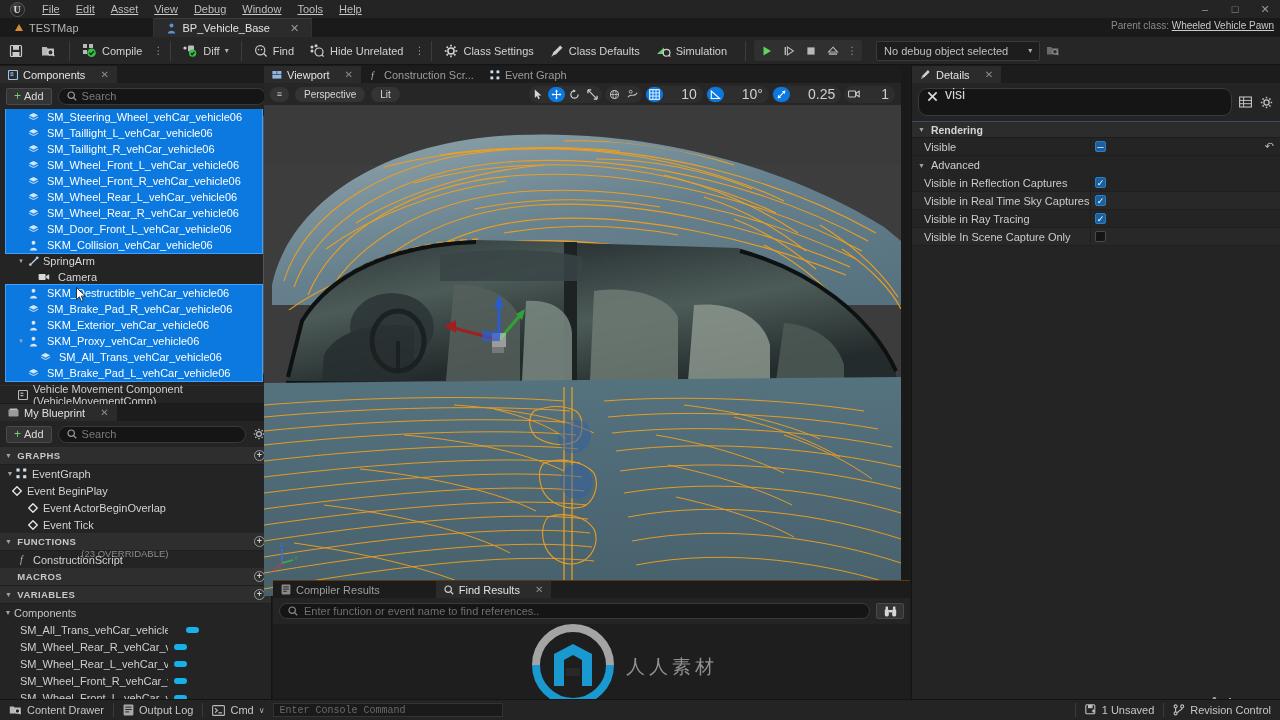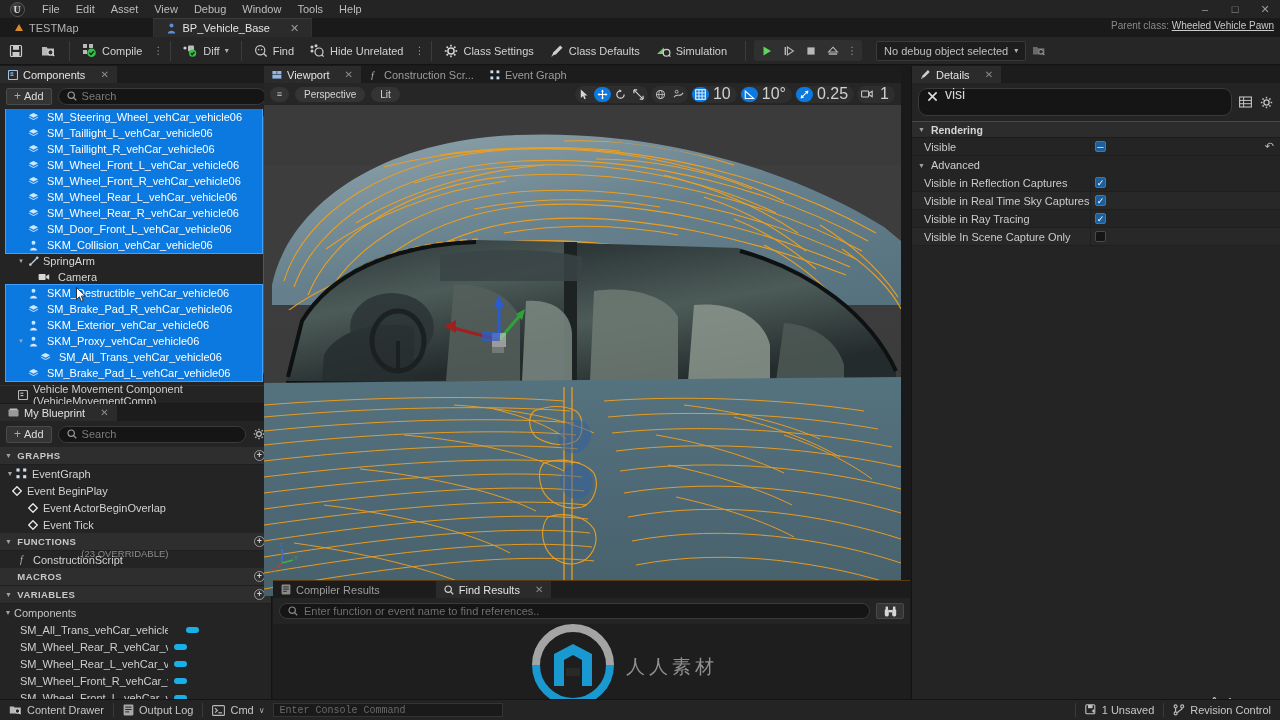--- a/index.html
+++ b/index.html
@@ -29,7 +29,7 @@
     display:flex; align-items:center; justify-content:center;
     font-size: 10px; color: #d8d8d8; font-family: "Liberation Serif", serif; font-weight: bold;
   }
-  .menubar { display: flex; align-items: center; gap: 0px; height: 18px; }
+  .menubar { display: flex; align-items: center; gap: 0px; height: 18px; text-decoration: underline; }
   .menu-item {
     padding: 0 8px; height: 18px; line-height: 18px;
     font-size: 11px; color: #bdbdbd; cursor: default;

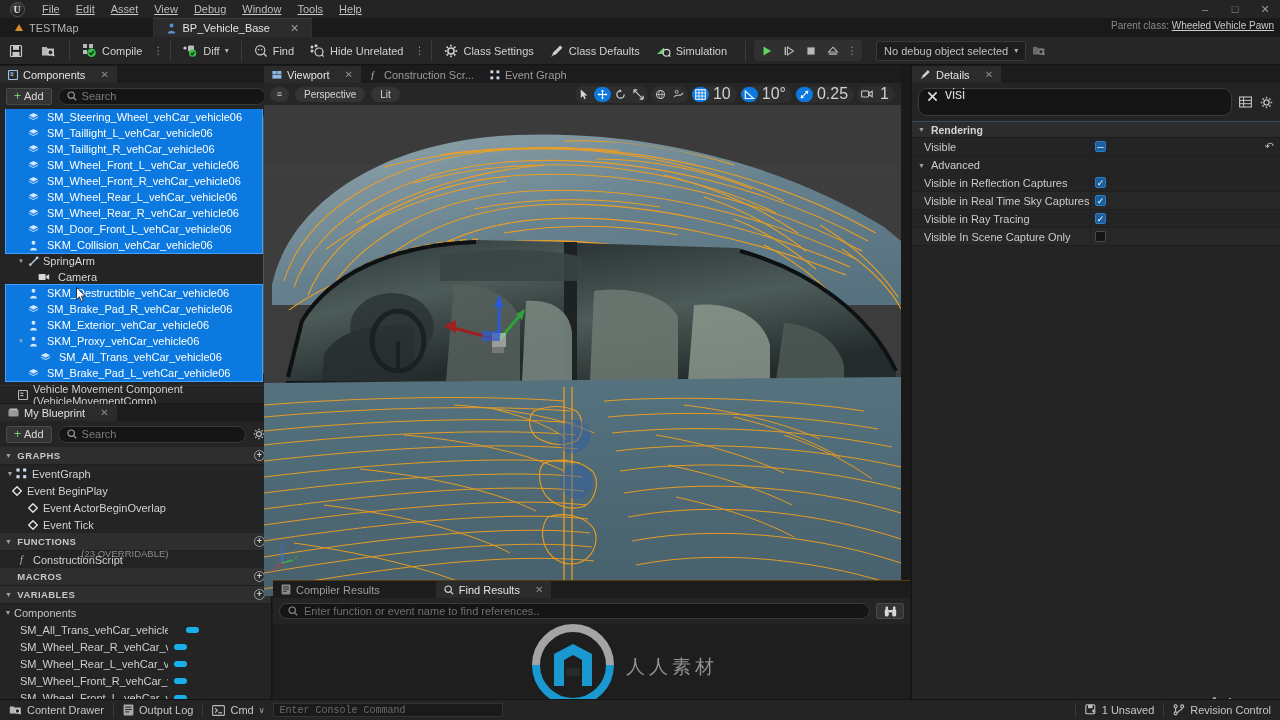--- a/index.html
+++ b/index.html
@@ -85,7 +85,7 @@
   }
   .debugsel {
     margin-left: 14px; background: #1d1d1d; border: 1px solid #3a3a3a; border-radius: 2px;
-    height: 20px; display: flex; align-items: center; gap: 6px; padding: 0 7px;
+    height: 20px; display: flex; align-items: center; gap: 20px; padding: 0 7px;
     font-size: 11px; color: #c0c0c0;
   }
 

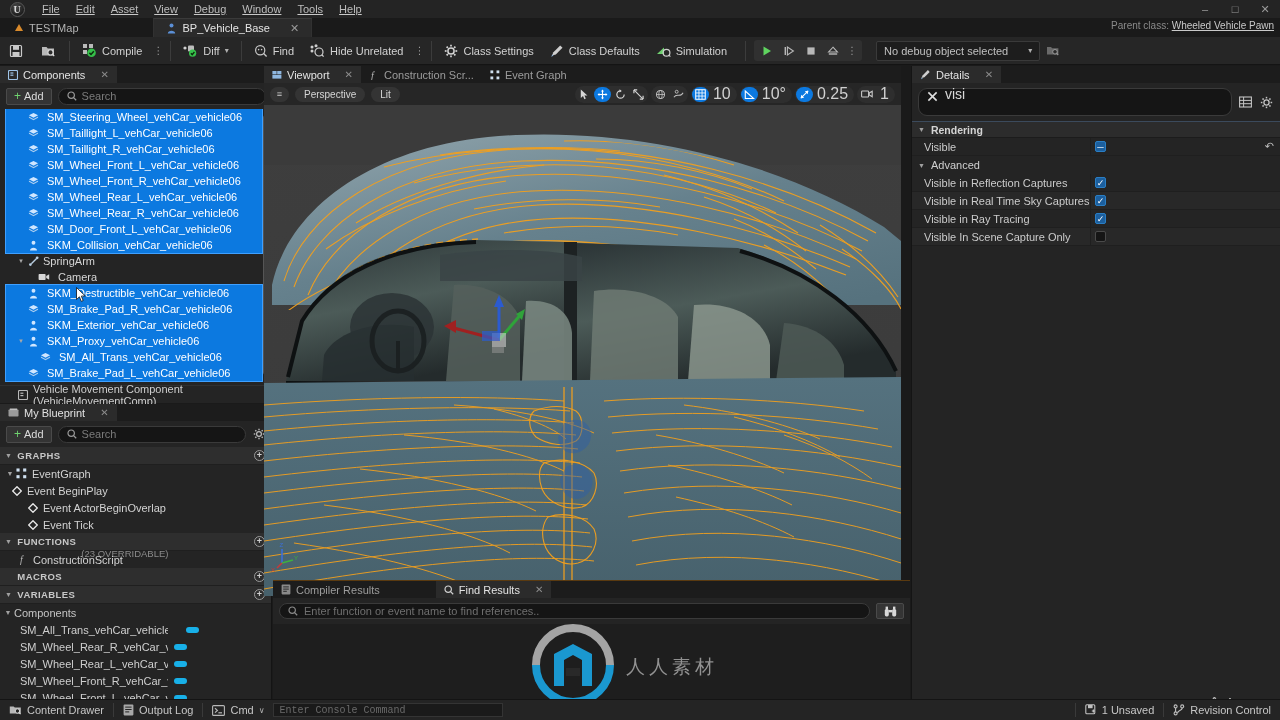--- a/index.html
+++ b/index.html
@@ -180,7 +180,7 @@
     justify-content: center; color: #c4c4c4; font-size: 10px; padding: 0 3px;
   }
   .vp-ib.on { background: #0c79e0; color: #fff; }
-  .vp-num { font-size: 16px; color: #d0d0d0; padding: 0 5px 0 3px; }
+  .vp-num { font-size: 14px; color: #d0d0d0; padding: 0 5px 0 3px; margin-left: 14px; }
   .vp-canvas { position: relative; width: 637px; height: 491px; overflow: hidden; background: #3c3c3c; }
 
   

